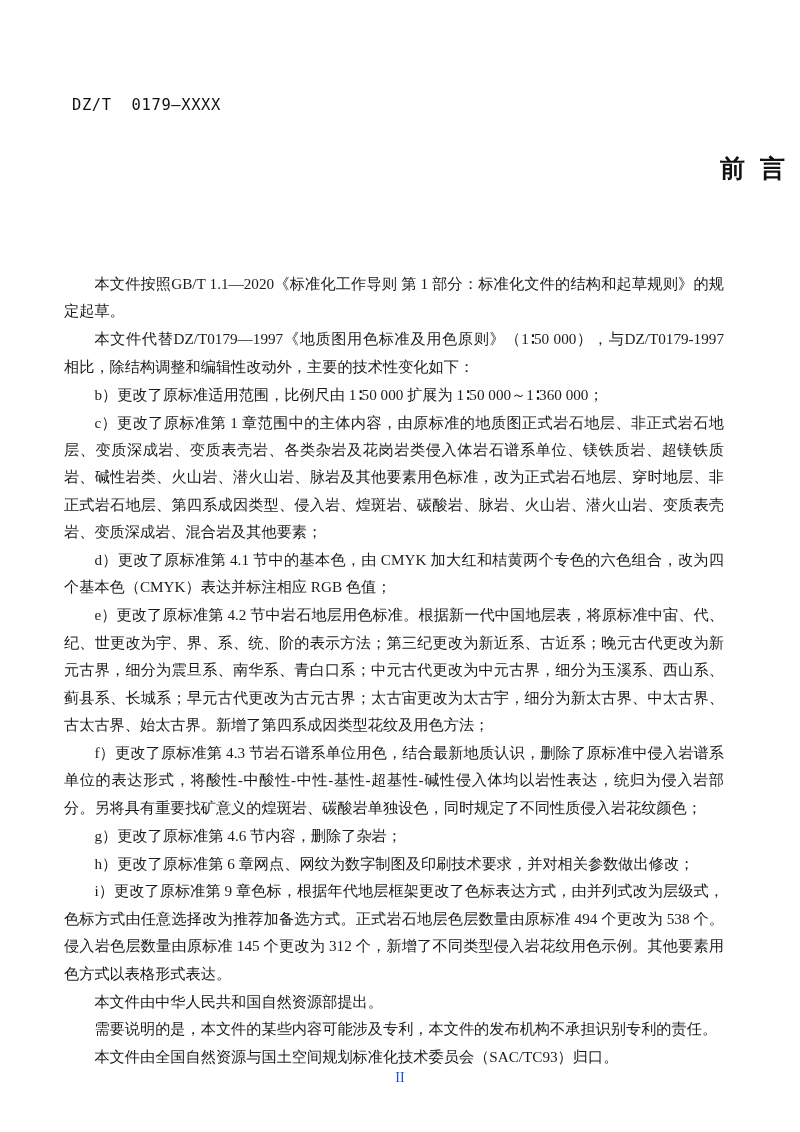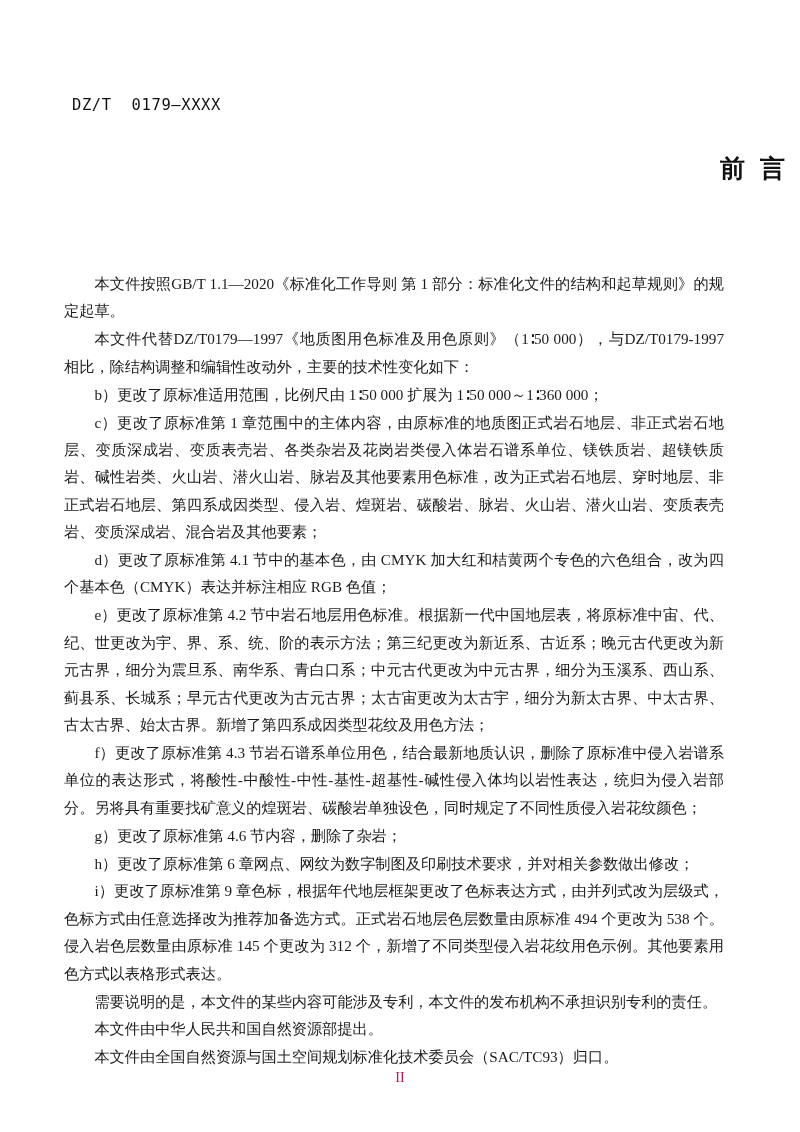--- a/index.html
+++ b/index.html
@@ -113,8 +113,8 @@
     <p class="para list-item">g）更改了原标准第 4.6 节内容，删除了杂岩；</p>
     <p class="para list-item">h）更改了原标准第 6 章网点、网纹为数字制图及印刷技术要求，并对相关参数做出修改；</p>
     <p class="para list-item">i）更改了原标准第 9 章色标，根据年代地层框架更改了色标表达方式，由并列式改为层级式，色标方式由任意选择改为推荐加备选方式。正式岩石地层色层数量由原标准 494 个更改为 538 个。侵入岩色层数量由原标准 145 个更改为 312 个，新增了不同类型侵入岩花纹用色示例。其他要素用色方式以表格形式表达。</p>
+    <p class="para indent">本文件由中华人民共和国自然资源部提出。</p>
     <p class="para indent">需要说明的是，本文件的某些内容可能涉及专利，本文件的发布机构不承担识别专利的责任。</p>
-    <p class="para indent">本文件由中华人民共和国自然资源部提出。</p>
     <p class="para indent">本文件由全国自然资源与国土空间规划标准化技术委员会（SAC/TC93）归口。</p>
   </div>
 

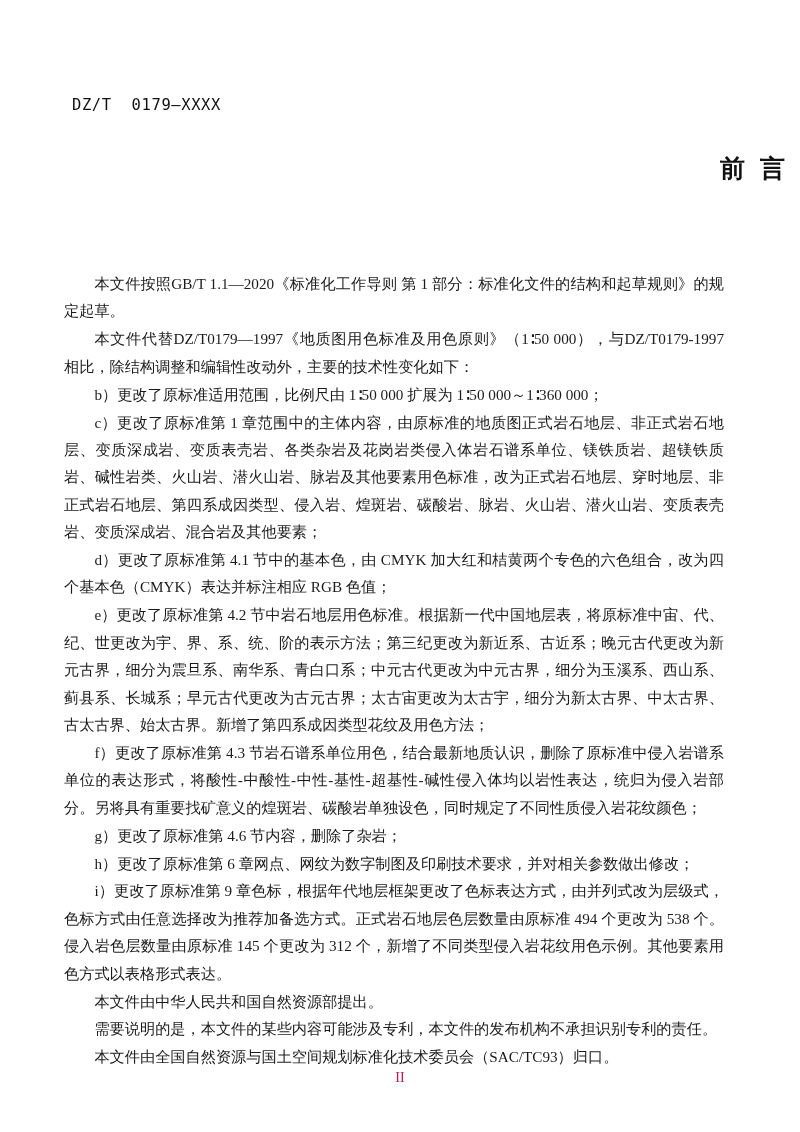--- a/index.html
+++ b/index.html
@@ -88,7 +88,7 @@
   .page-number {
     font-family: "Liberation Serif", "DejaVu Serif", serif;
     font-size: 14px;
-    color: #be185d;
+    color: #1d4ed8;
   }
 </style>
 </head>

